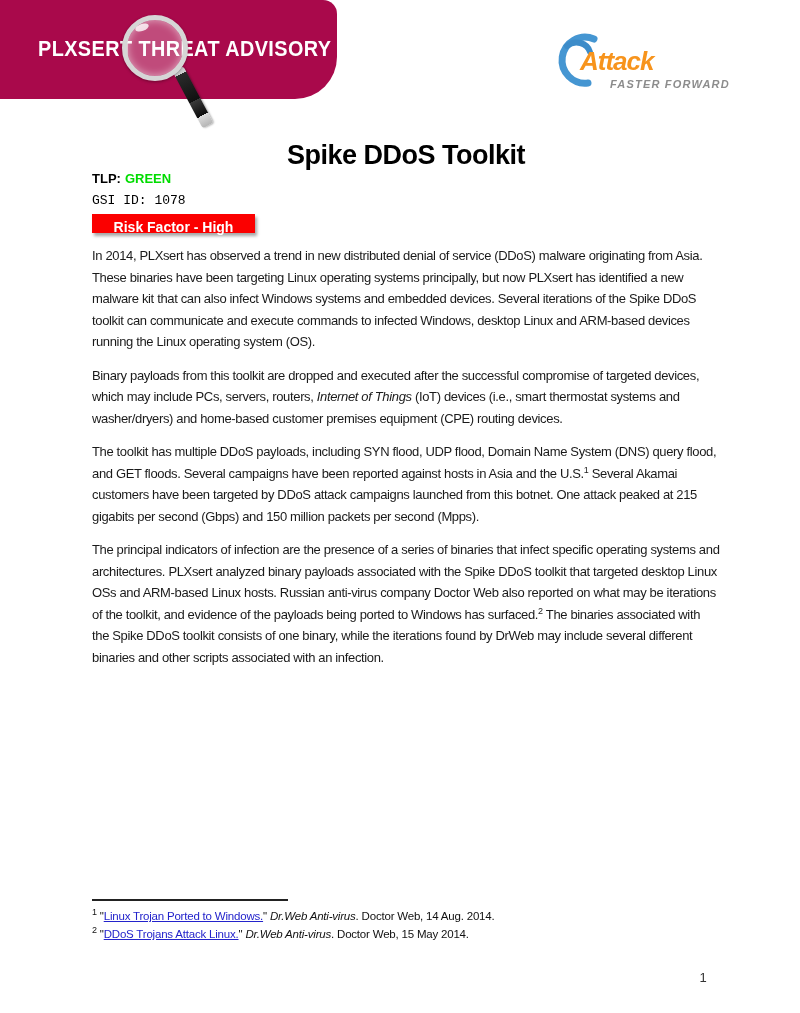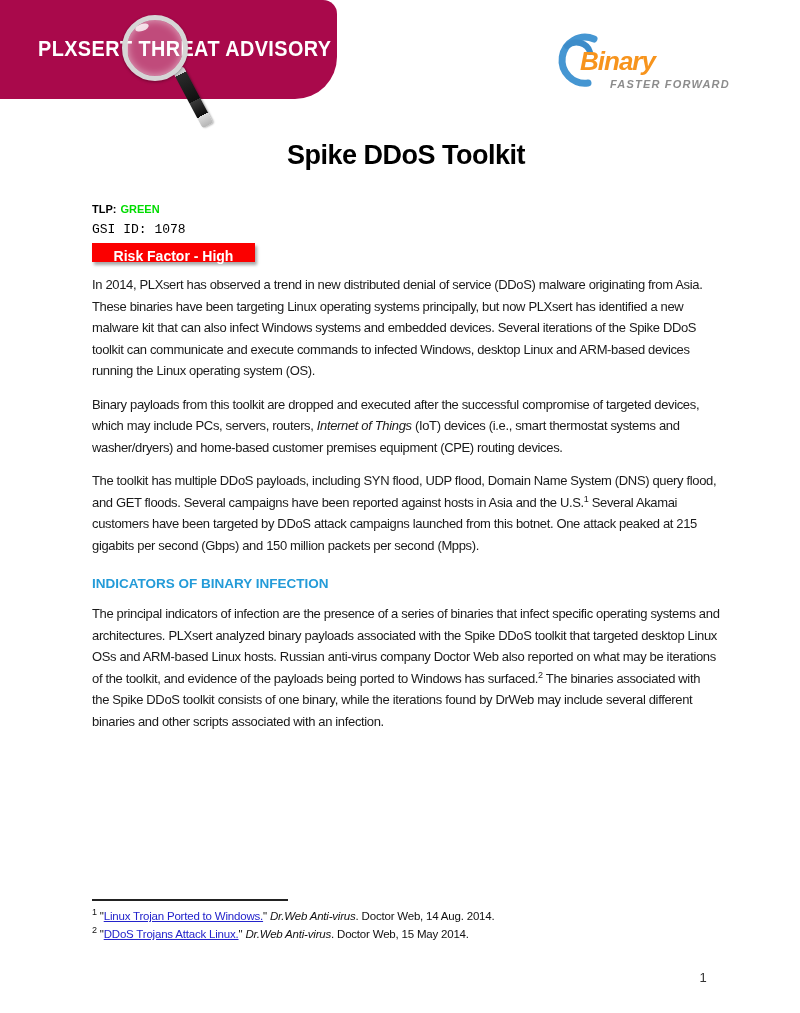--- a/index.html
+++ b/index.html
@@ -111,7 +111,7 @@
       <path d="M 46 9 A 23 23 0 1 0 40 53" fill="none" stroke="#4596D2" stroke-width="7" stroke-linecap="round"></path>
       <path d="M 42 22 A 14 13 0 0 0 19 16" fill="none" stroke="#3D8CC9" stroke-width="6" stroke-linecap="round"></path>
     </svg>
-    <span class="logo-word">Binary</span>
+    <span class="logo-word">Attack</span>
     <span class="logo-tagline">FASTER FORWARD</span>
   </div>
 

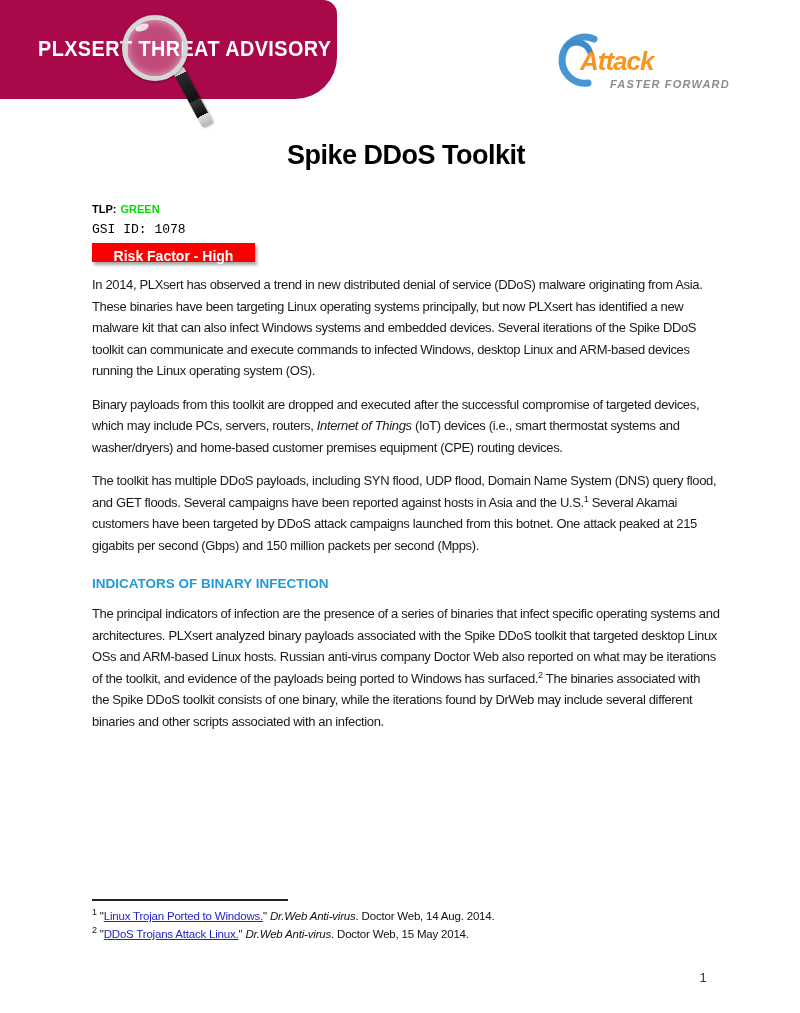--- a/index.html
+++ b/index.html
@@ -61,7 +61,7 @@
     margin:0; text-align:center; color:#000;
     font-size:27px; font-weight:bold; letter-spacing:-0.5px; line-height:32px;
   }
-  .tlp { margin-top:32px; font-size:11px; font-weight:bold; color:#000; }
+  .tlp { font-size:13px; font-weight:bold; color:#000; }
   .tlp-value { color:#00DC00; margin-left:4px; }
   .gsi { margin-top:7px; font-size:13px; color:#000;font-family:Liberation Mono, monospace; }
   .badge {

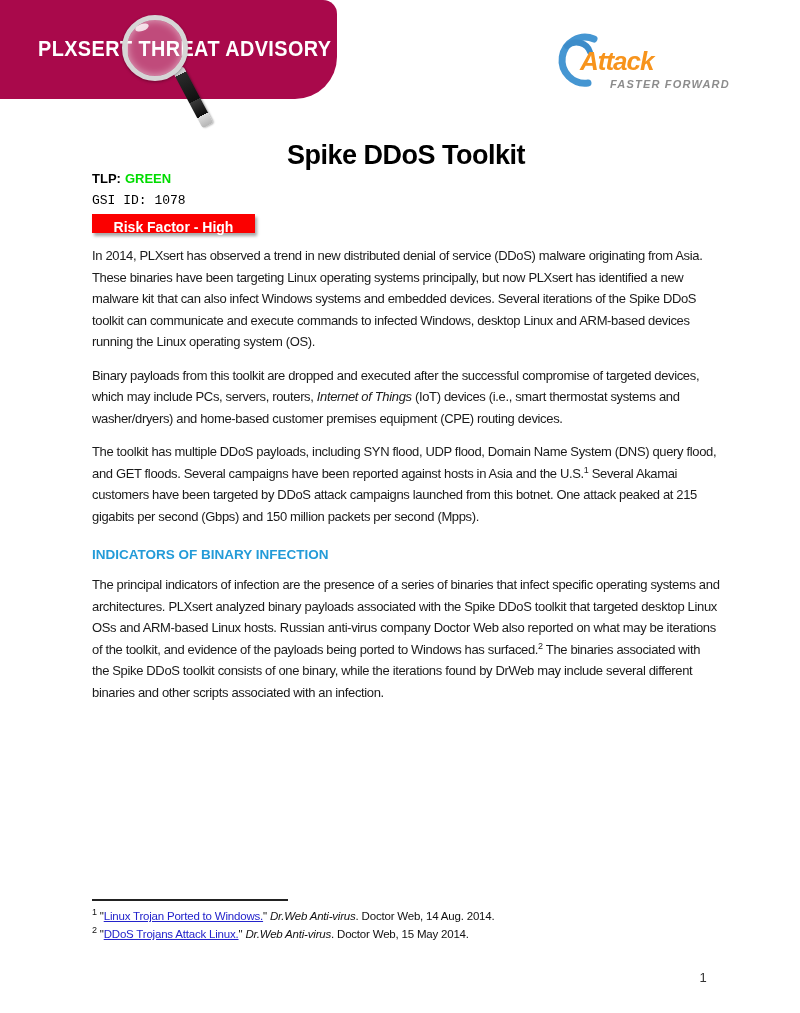--- a/index.html
+++ b/index.html
@@ -131,7 +131,6 @@
 
     <p><span>The toolkit has multiple DDoS payloads, including SYN flood, UDP flood, Domain Name System (DNS) query flood, and GET floods. Several campaigns have been reported against hosts in Asia and the U.S.</span><sup>1</sup><span> Several Akamai customers have been targeted by DDoS attack campaigns launched from this botnet. One attack peaked at 215 gigabits per second (Gbps) and 150 million packets per second (Mpps).</span></p>
 
-    <h2 class="section-heading second">INDICATORS OF BINARY INFECTION</h2>
 
     <p><span>The principal indicators of infection are the presence of a series of binaries that infect specific operating systems and architectures. PLXsert analyzed binary payloads associated with the Spike DDoS toolkit that targeted desktop Linux OSs and ARM-based Linux hosts. Russian anti-virus company Doctor Web also reported on what may be iterations of the toolkit, and evidence of the payloads being ported to Windows has surfaced.</span><sup>2</sup><span> The binaries associated with the Spike DDoS toolkit consists of one binary, while the iterations found by DrWeb may include several different binaries and other scripts associated with an infection.</span></p>
   </div>

